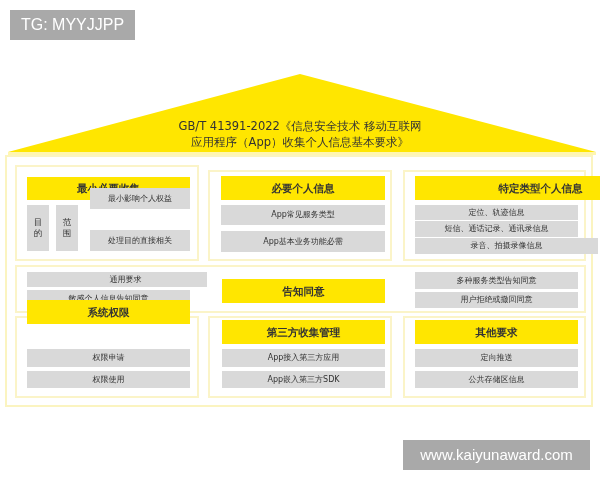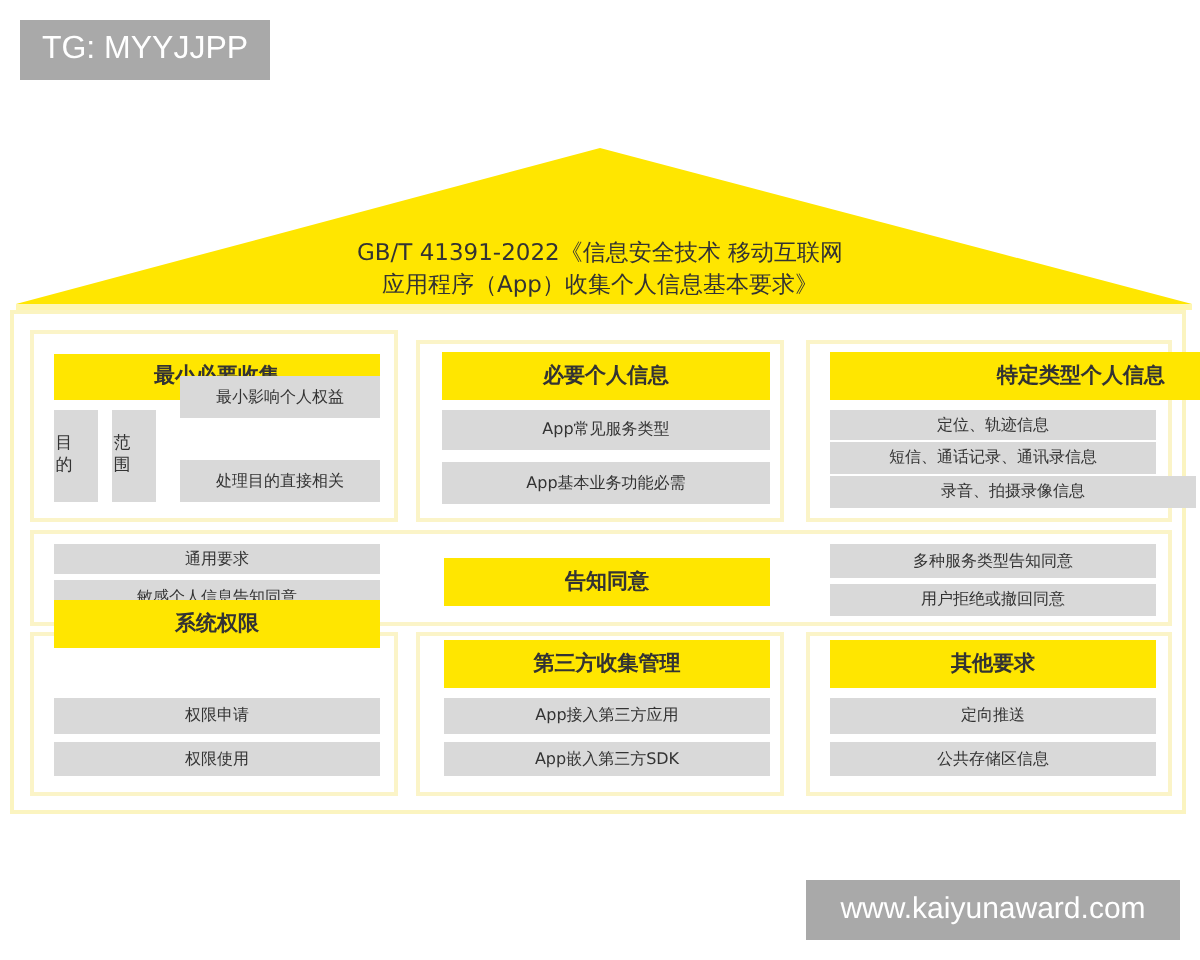--- a/index.html
+++ b/index.html
@@ -15,7 +15,7 @@
   .gray { position:absolute; background:#d9d9d9; color:#333; text-align:center; font-size:8px; }
   .watermark { position:absolute; left:403px; top:440px; width:187px; height:30px; background:#a9a9a9; color:#fff;
                font-family:"Liberation Sans", sans-serif; font-size:15px; line-height:30px; text-align:center; }
-  .vcell { position:absolute; background:#d9d9d9; color:#333; font-size:8.5px; display:flex; align-items:center; }
+  .vcell { position:absolute; background:#d9d9d9; color:#333; font-size:8.5px; display:flex; align-items:center; justify-content:center; }
   .vcell span { display:block; width:10px; line-height:11px; text-align:center; }
 </style>
 </head>

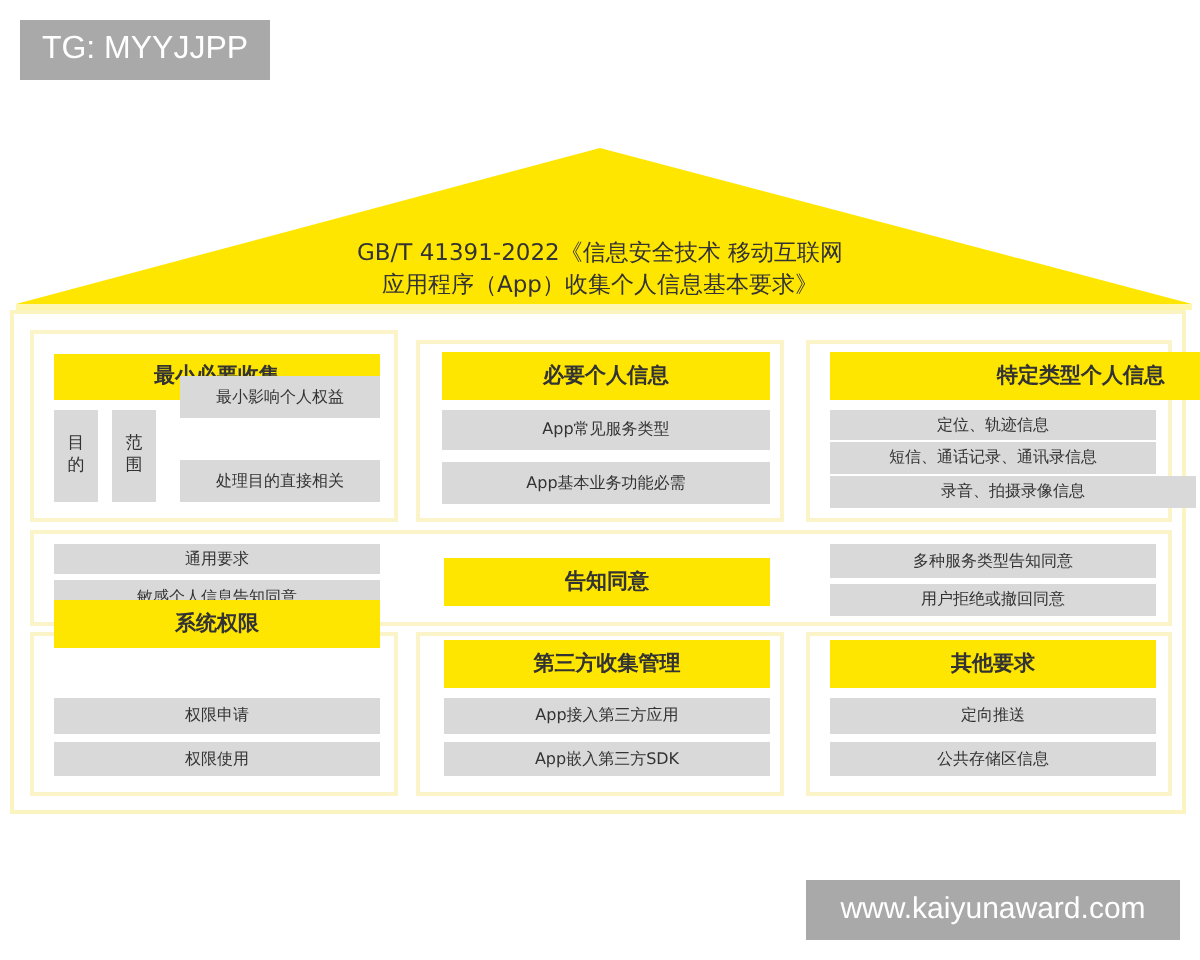--- a/index.html
+++ b/index.html
@@ -57,7 +57,7 @@
 <div class="gray" style="left:415px;top:238px;width:183px;height:16px;line-height:16px;">录音、拍摄录像信息</div>
 
 <div class="panel" style="left:15px;top:265px;width:571px;height:48px;"></div>
-<div class="gray" style="left:27px;top:272px;width:163px;height:15px;line-height:15px;">通用要求</div>
+<div class="gray" style="left:27px;top:272px;width:163px;height:15px;line-height:15px;padding-left:17px;">通用要求</div>
 <div class="gray" style="left:27px;top:290px;width:163px;height:17px;line-height:17px;">敏感个人信息告知同意</div>
 <div class="yellow" style="left:222px;top:279px;width:163px;height:24px;line-height:24px;">告知同意</div>
 <div class="gray" style="left:415px;top:272px;width:163px;height:17px;line-height:17px;">多种服务类型告知同意</div>

